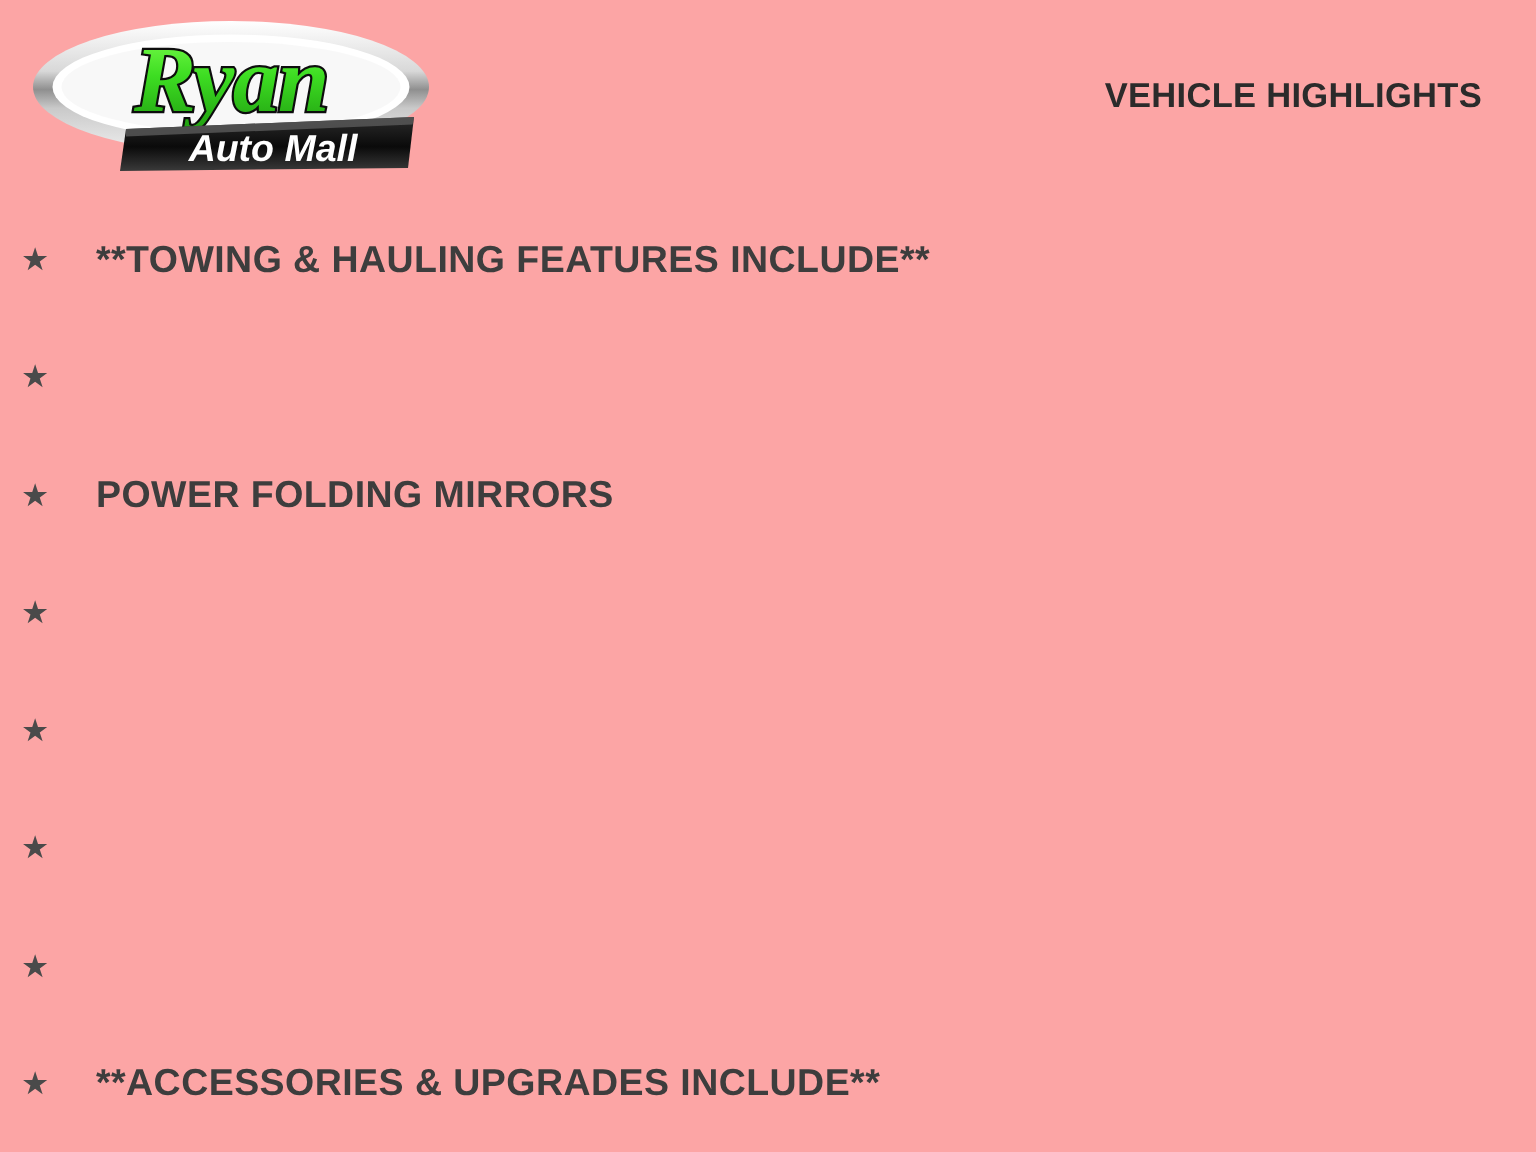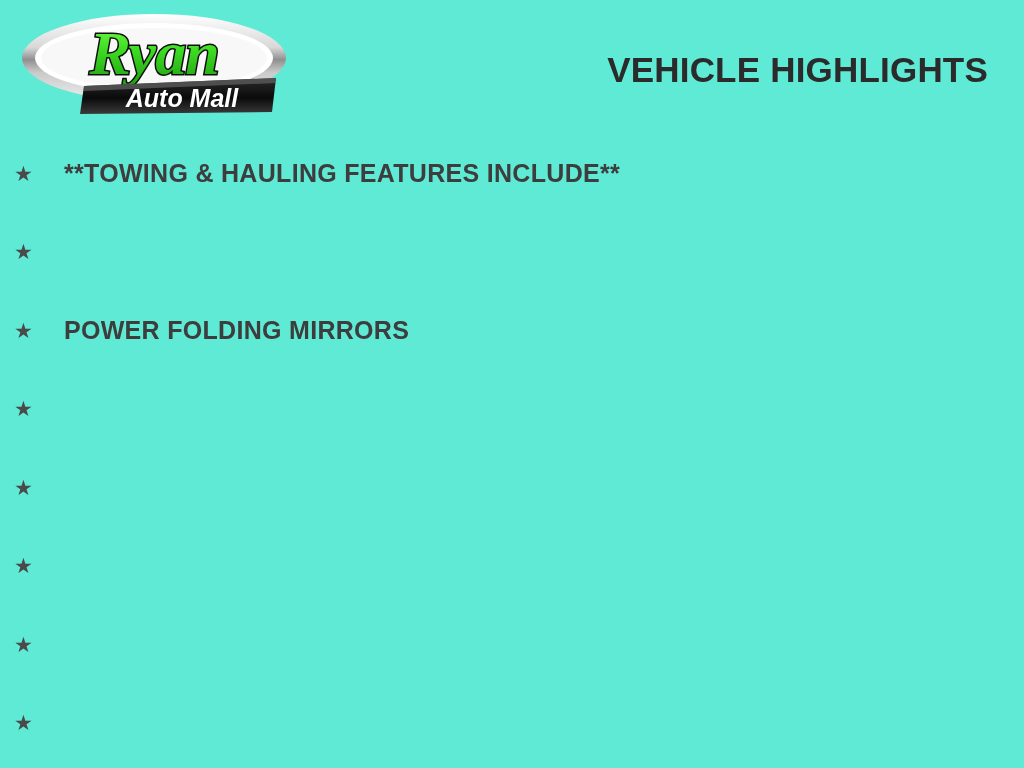--- a/index.html
+++ b/index.html
@@ -18,7 +18,7 @@
     position: relative;
     width: 1024px;
     height: 768px;
-    background: #5eead4;
+    background: #fca5a5;
   }
 
   

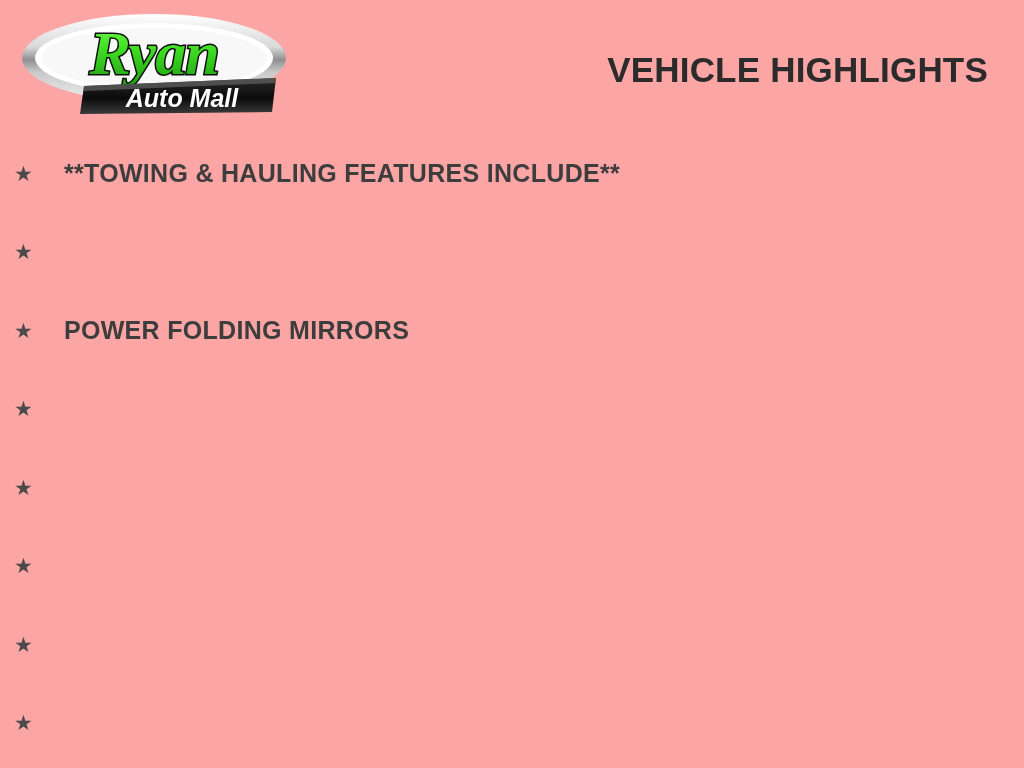--- a/index.html
+++ b/index.html
@@ -39,7 +39,7 @@
     position: absolute;
     right: 36px;
     top: 50px;
-    font-size: 35px;
+    font-size: 23px;
     font-weight: bold;
     letter-spacing: 0.2px;
     color: #2b2b2b;

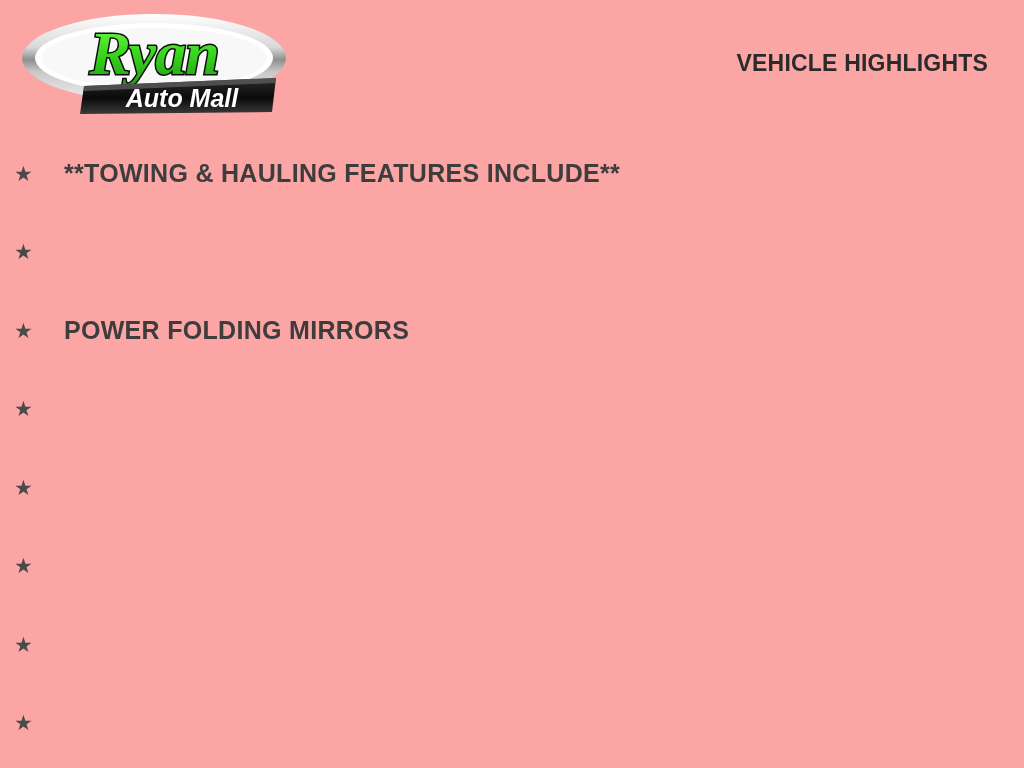--- a/index.html
+++ b/index.html
@@ -149,6 +149,7 @@
     </li>
     <li class="item">
       <span class="star">★</span>
+      <span class="item-text">**ACCESSORIES &amp; UPGRADES INCLUDE**</span>
     </li>
   </ul>
 

